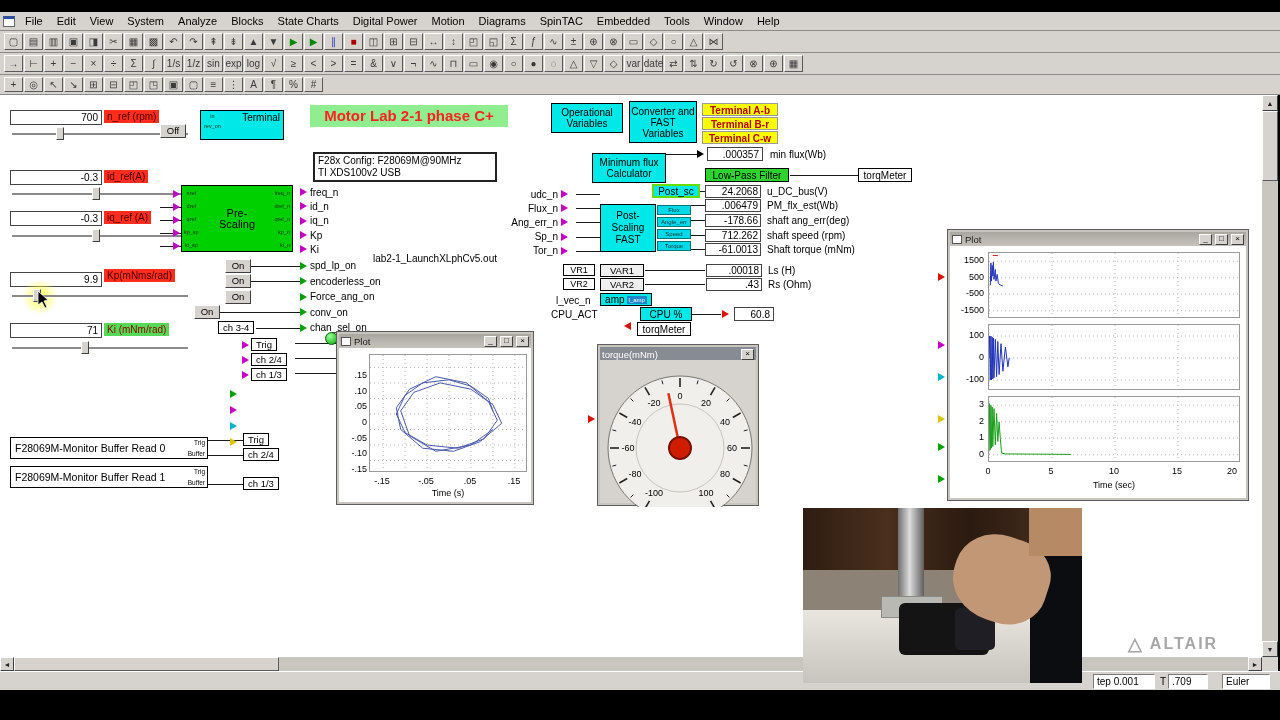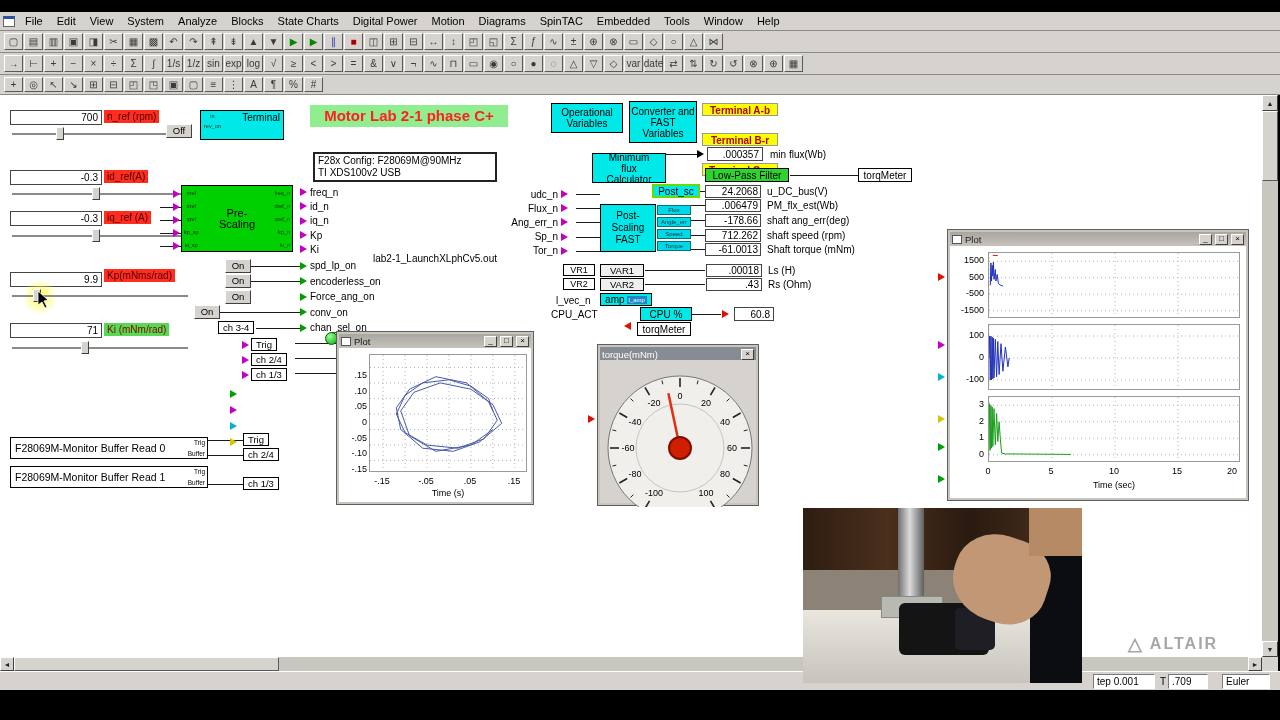--- a/index.html
+++ b/index.html
@@ -354,7 +354,7 @@
 
     <div class="blk cyan" style="left:551px;top:8px;width:72px;height:30px;padding:1px;">Operational Variables</div>
     <div class="blk cyan" style="left:629px;top:6px;width:68px;height:42px;padding:1px;">Converter and FAST Variables</div>
-    <div class="lblcol" style="left:702px;top:8px;gap:17px;">
+    <div class="lblcol" style="left:702px;top:8px;gap:1px;">
         <div class="chipy" style="width:76px;height:13px;font-size:10px;text-align:center;line-height:13px;border:1px solid #999;">Terminal A-b</div>
         <div class="chipy" style="width:76px;height:13px;font-size:10px;text-align:center;line-height:13px;border:1px solid #999;">Terminal B-r</div>
         <div class="chipy" style="width:76px;height:13px;font-size:10px;text-align:center;line-height:13px;border:1px solid #999;">Terminal C-w</div>

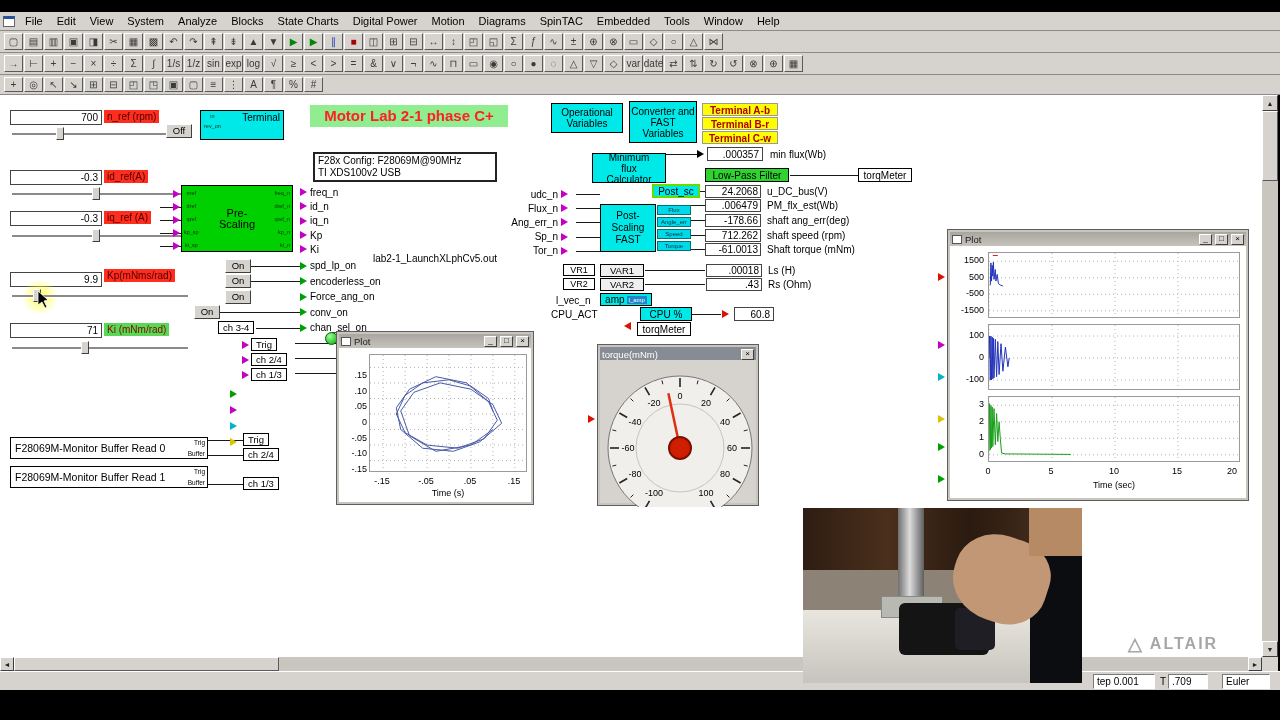--- a/index.html
+++ b/index.html
@@ -261,7 +261,7 @@
       <div class="sthumb" style="left:69px;top:0;"></div>
     </div>
 
-    <div class="onbtn" style="left:166px;top:29px;">Off</div>
+    <div class="onbtn" style="left:160px;top:29px;">Off</div>
     <div class="blk cyan" style="left:200px;top:15px;width:84px;height:30px;justify-content:flex-end;align-items:flex-start;padding:1px 3px;">
       <div class="abs" style="left:3px;top:2px;display:flex;flex-direction:column;gap:4px;">
         <span class="portlbl">in</span>

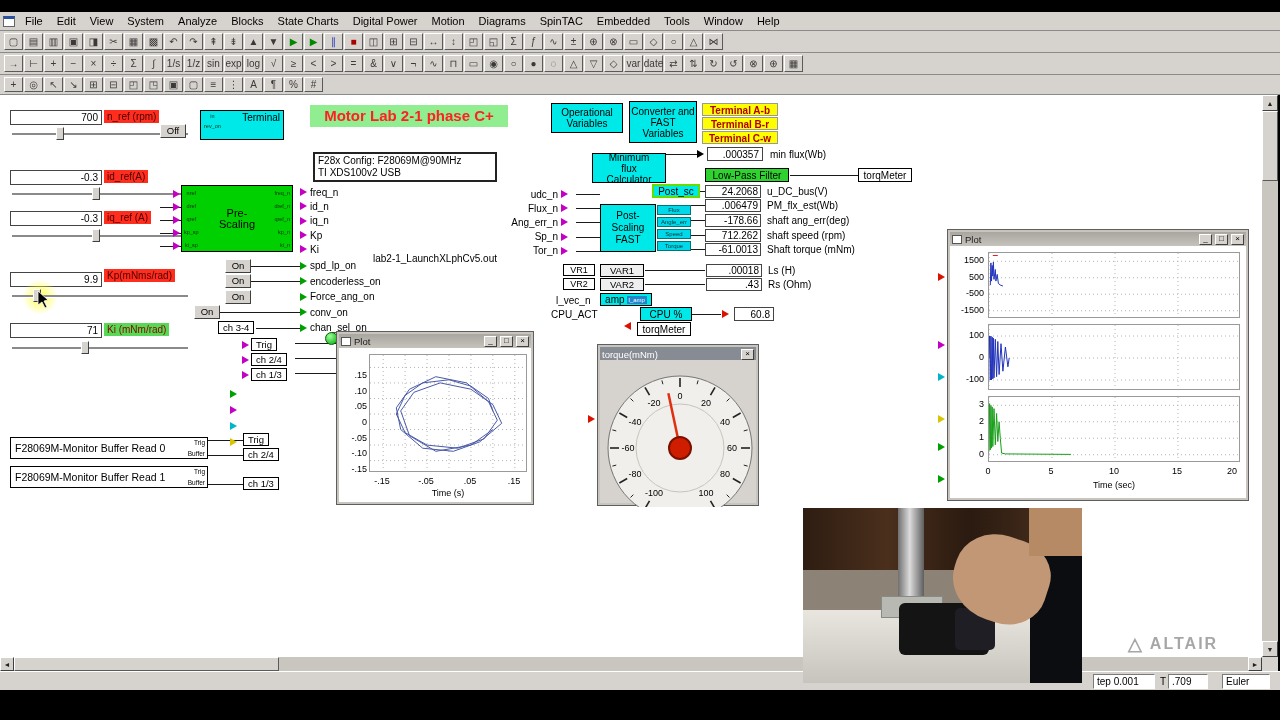--- a/index.html
+++ b/index.html
@@ -360,7 +360,7 @@
         <div class="chipy" style="width:76px;height:13px;font-size:10px;text-align:center;line-height:13px;border:1px solid #999;">Terminal C-w</div>
       </div>
 
-    <div class="blk cyan" style="left:592px;top:58px;width:74px;height:30px;padding:10px;">Minimum flux Calculator</div>
+    <div class="blk cyan" style="left:592px;top:58px;width:74px;height:30px;padding:1px;">Minimum flux Calculator</div>
     <div class="blk cyan" style="left:652px;top:89px;width:48px;height:14px;border:2px solid #66dd00;">Post_sc</div>
     <div class="valuebox" style="left:707px;top:52px;width:56px;height:14px;">.000357</div>
     <div class="abs" style="left:770px;top:54px;font-size:10px;color:#000;">min flux(Wb)</div>

